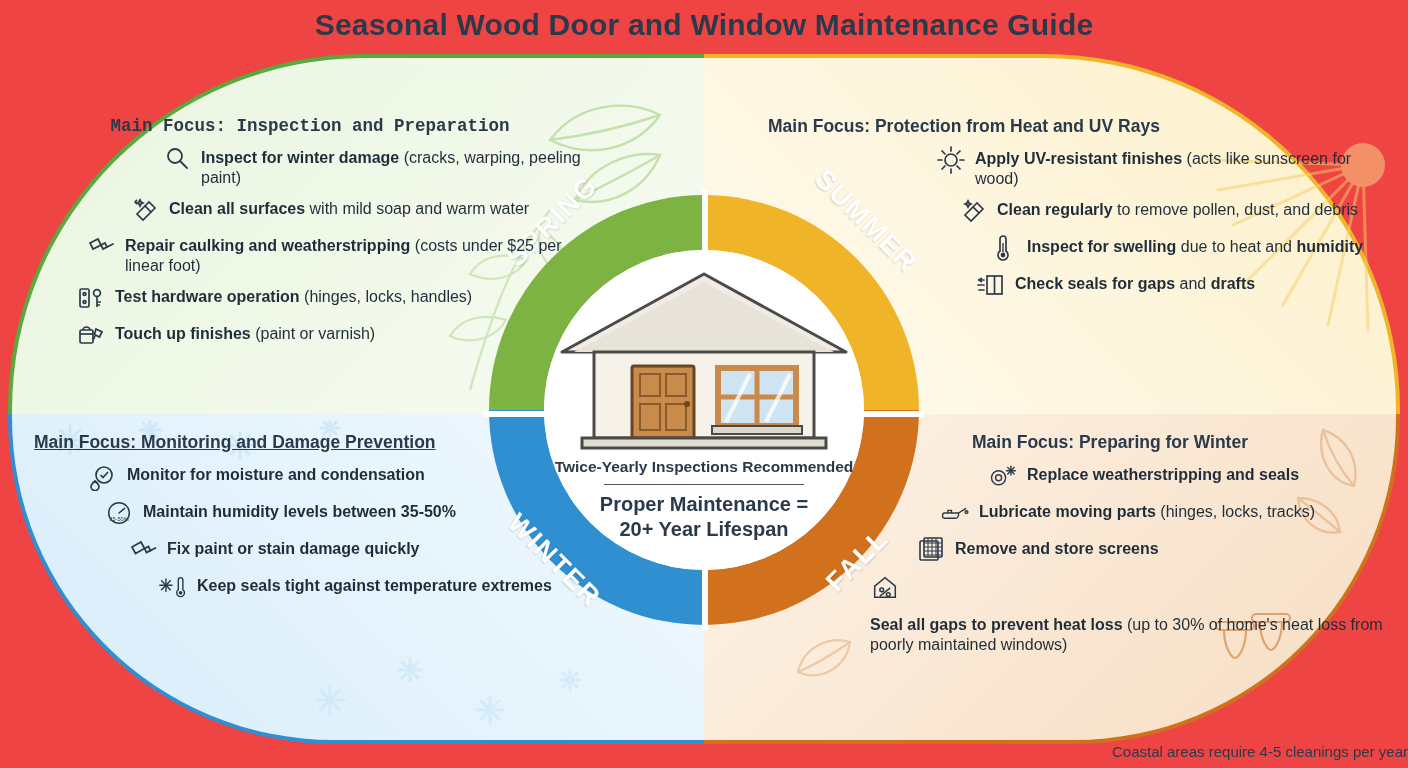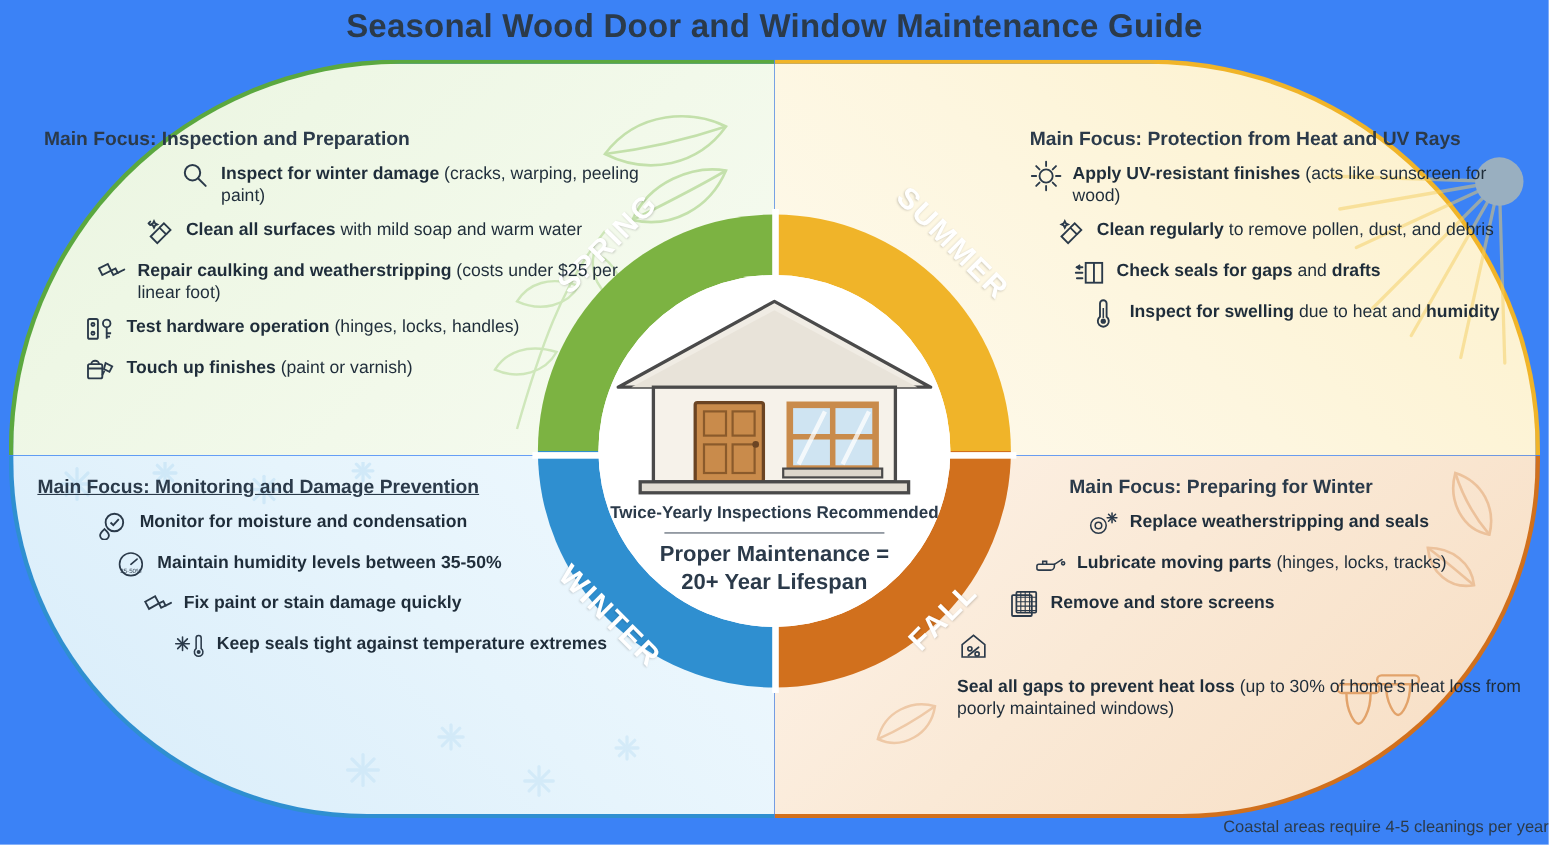--- a/index.html
+++ b/index.html
@@ -13,7 +13,7 @@
   #stage {
     position: relative;
     width: 1408px; height: 768px;
-    background: #3b82f6;
+    background: #ef4444;
   }
 
   

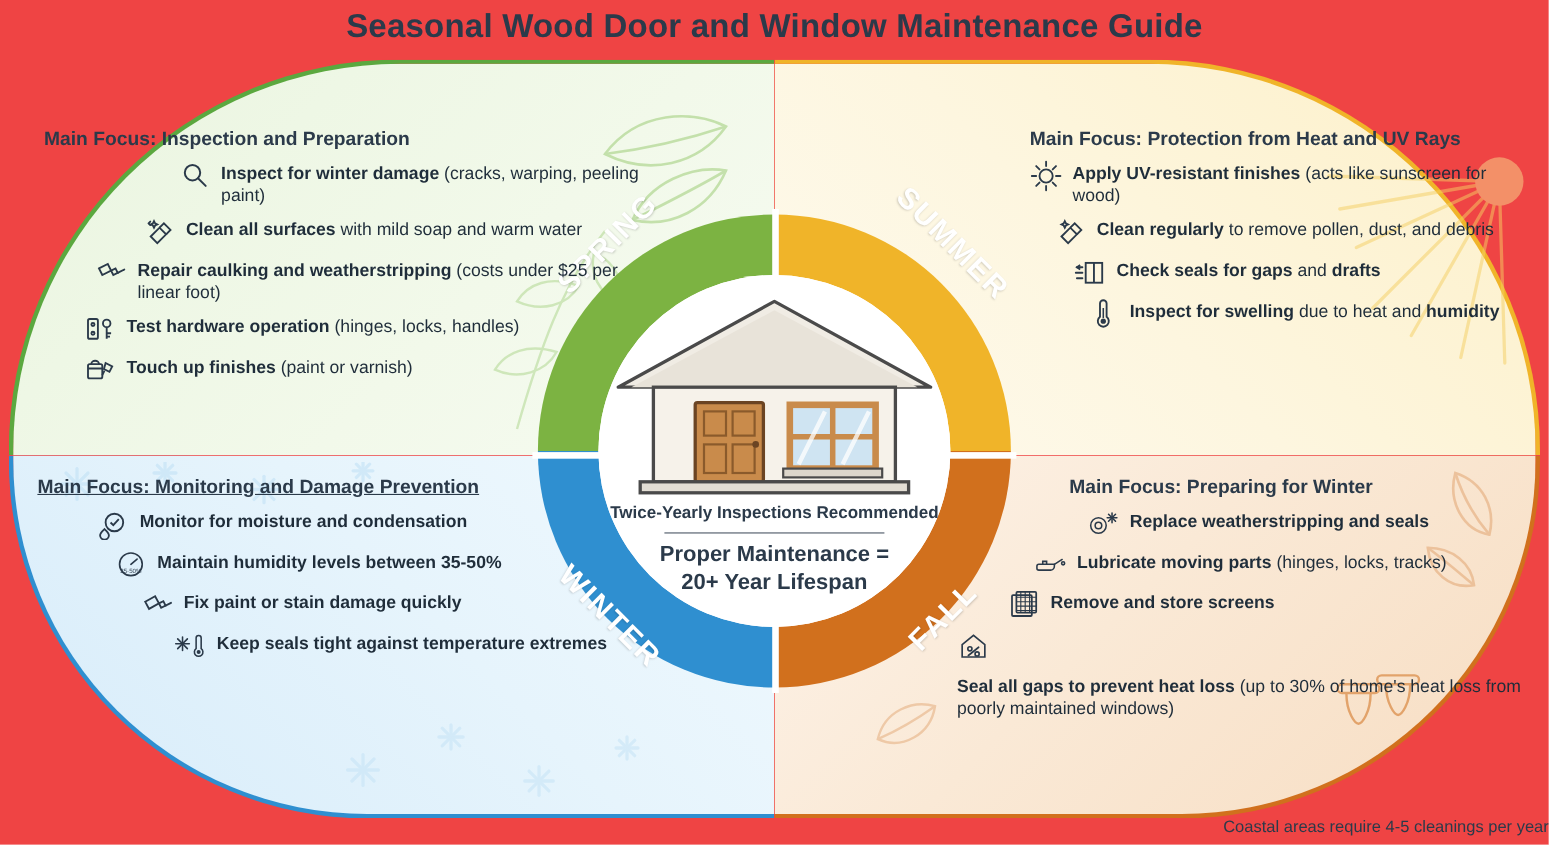--- a/index.html
+++ b/index.html
@@ -199,7 +199,7 @@
 
   
   #panel-spring { left: 40px; top: 116px; width: 560px; }
-  #panel-spring .panel-heading { text-align: left; width: 540px; }
+  #panel-spring .panel-heading { text-align: center; width: 540px; font-family: Liberation Mono, monospace; }
   #panel-spring .items { margin-left: 18px; }
   #panel-spring .i0 { margin-left: 104px; }
   #panel-spring .i1 { margin-left: 72px; }

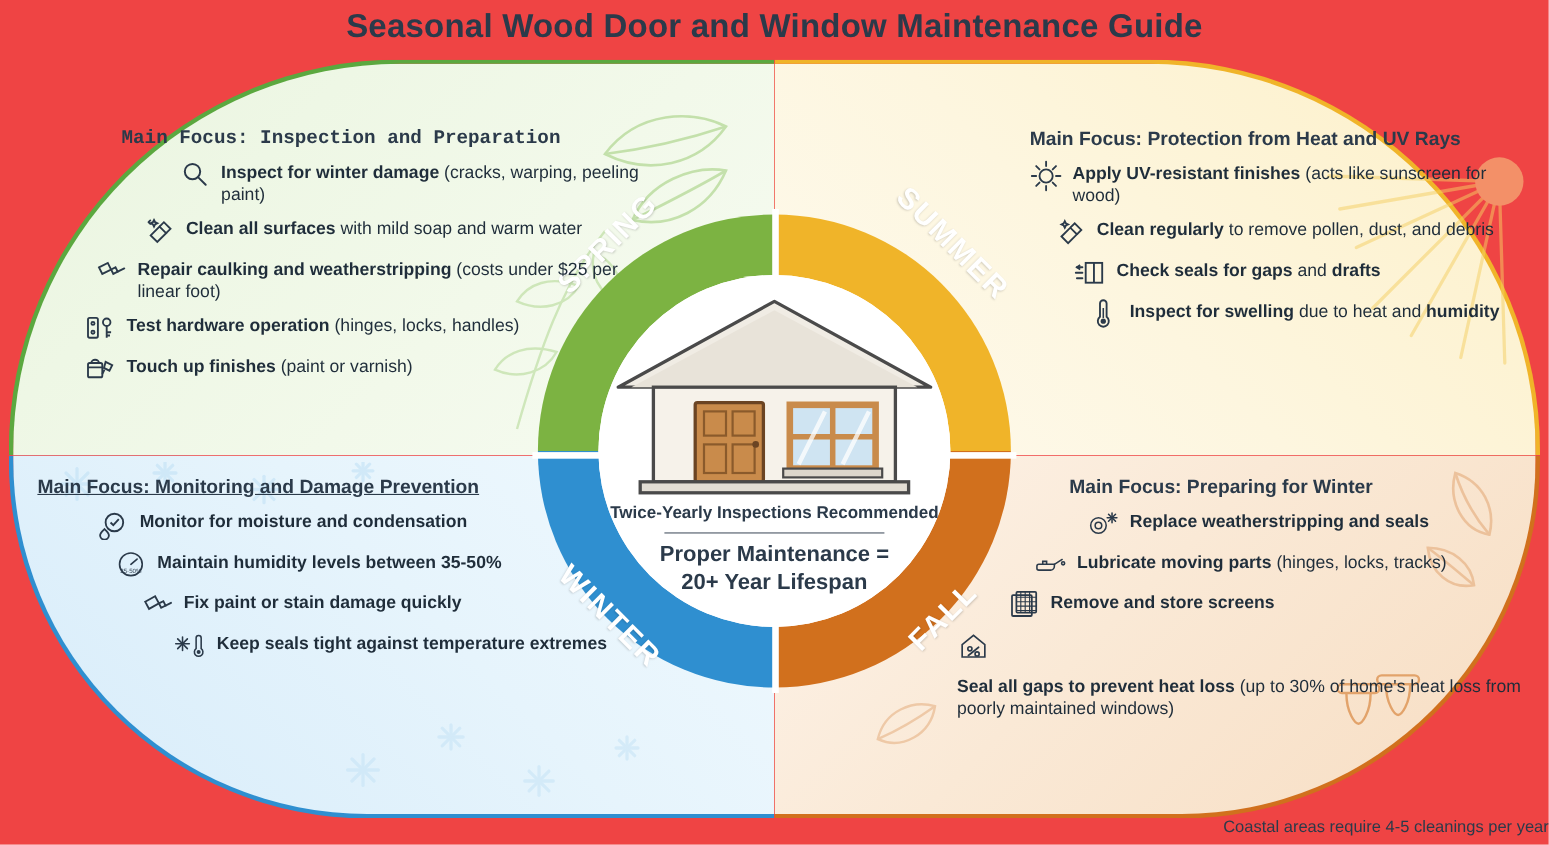--- a/index.html
+++ b/index.html
@@ -209,7 +209,7 @@
 
   
   #panel-summer { left: 808px; top: 116px; width: 570px; }
-  #panel-summer .panel-heading { text-align: right; width: 560px; margin-left: -40px; }
+  #panel-summer .panel-heading { text-align: left; width: 560px; margin-left: -40px; }
   #panel-summer .i0 { margin-left: 128px; }
   #panel-summer .i1 { margin-left: 150px; }
   #panel-summer .i2 { margin-left: 168px; }

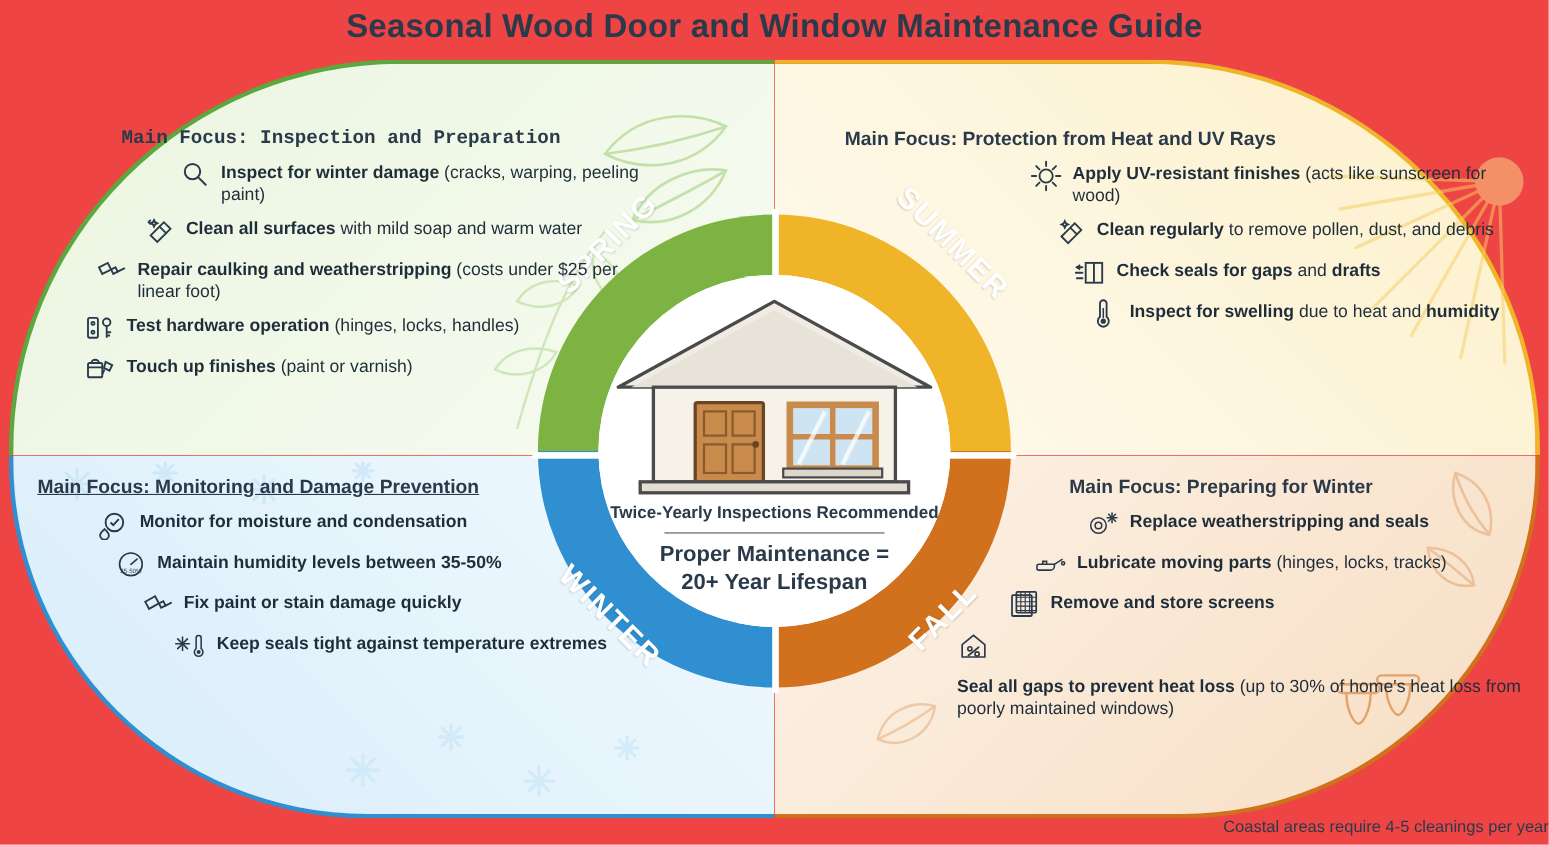--- a/index.html
+++ b/index.html
@@ -530,6 +530,16 @@
         </span>
         <span class="txt"><b>Clean regularly</b><span> to remove pollen, dust, and debris</span></span>
       </li>
+      <li class="item i3">
+        <span class="ico">
+          <svg width="28" height="30" viewBox="0 0 28 30" fill="none" stroke="#2b3a4a" stroke-width="1.7">
+            <path d="M11 18 V6 a3 3 0 0 1 6 0 v12 a5 5 0 1 1 -6 0Z"></path>
+            <circle cx="14" cy="22" r="2.4" fill="#2b3a4a" stroke="none"></circle>
+            <path d="M14 10 v9" stroke-width="1.4"></path>
+          </svg>
+        </span>
+        <span class="txt"><b>Inspect for swelling</b><span> due to heat and </span><b>humidity</b></span>
+      </li>
       <li class="item i2">
         <span class="ico">
           <svg width="30" height="28" viewBox="0 0 30 28" fill="none" stroke="#2b3a4a" stroke-width="1.7">
@@ -540,16 +550,6 @@
           </svg>
         </span>
         <span class="txt"><b>Check seals for gaps</b><span> and </span><b>drafts</b></span>
-      </li>
-      <li class="item i3">
-        <span class="ico">
-          <svg width="28" height="30" viewBox="0 0 28 30" fill="none" stroke="#2b3a4a" stroke-width="1.7">
-            <path d="M11 18 V6 a3 3 0 0 1 6 0 v12 a5 5 0 1 1 -6 0Z"></path>
-            <circle cx="14" cy="22" r="2.4" fill="#2b3a4a" stroke="none"></circle>
-            <path d="M14 10 v9" stroke-width="1.4"></path>
-          </svg>
-        </span>
-        <span class="txt"><b>Inspect for swelling</b><span> due to heat and </span><b>humidity</b></span>
       </li>
     </ul>
   </div>

